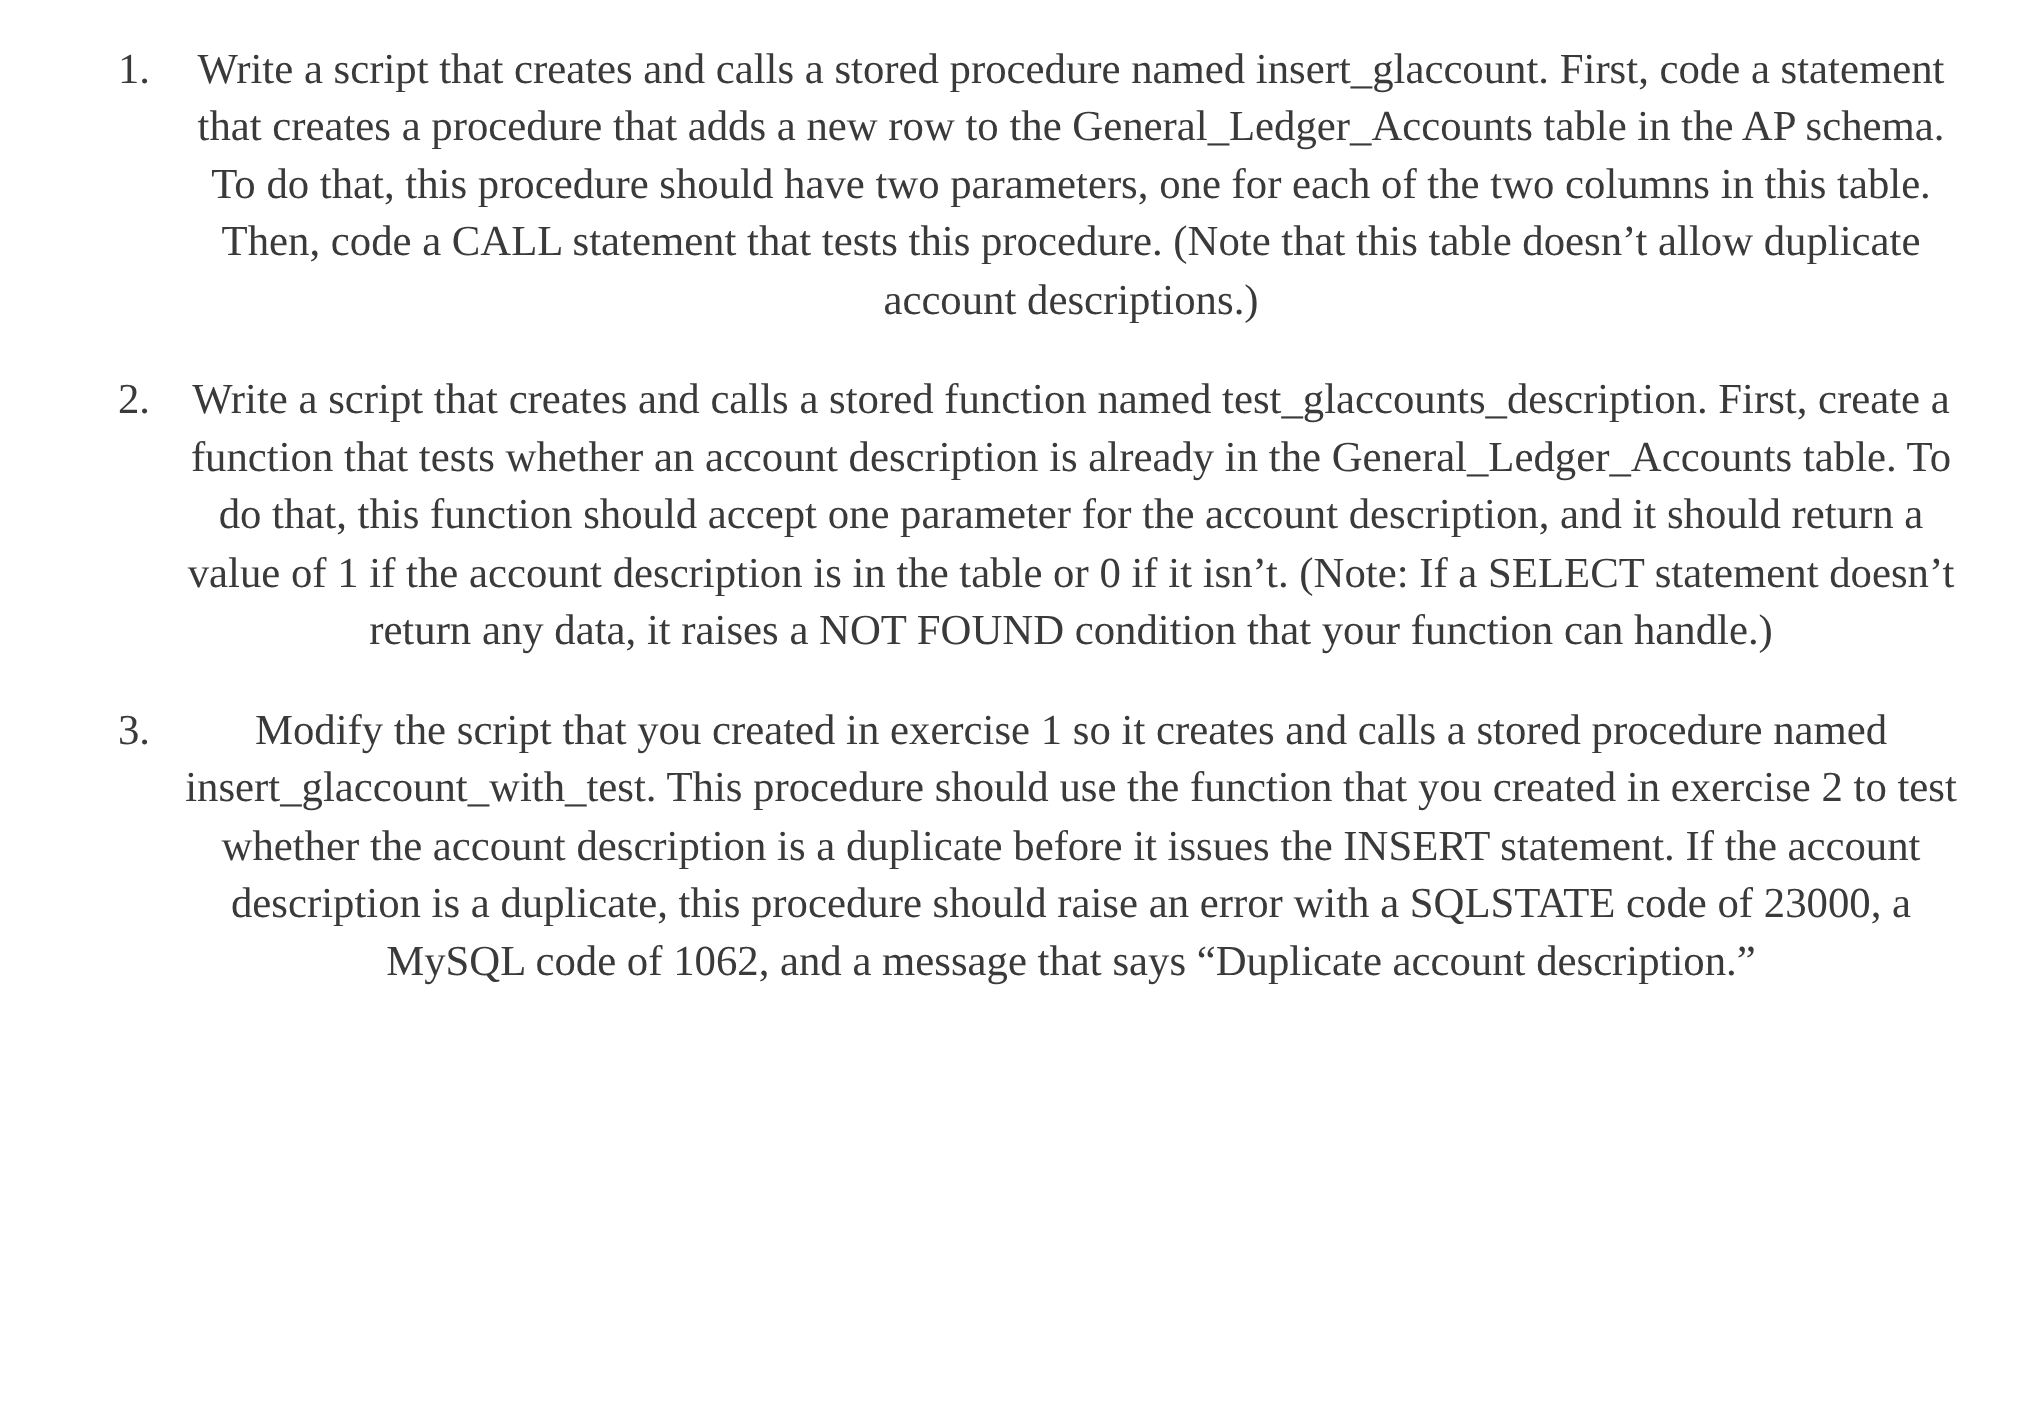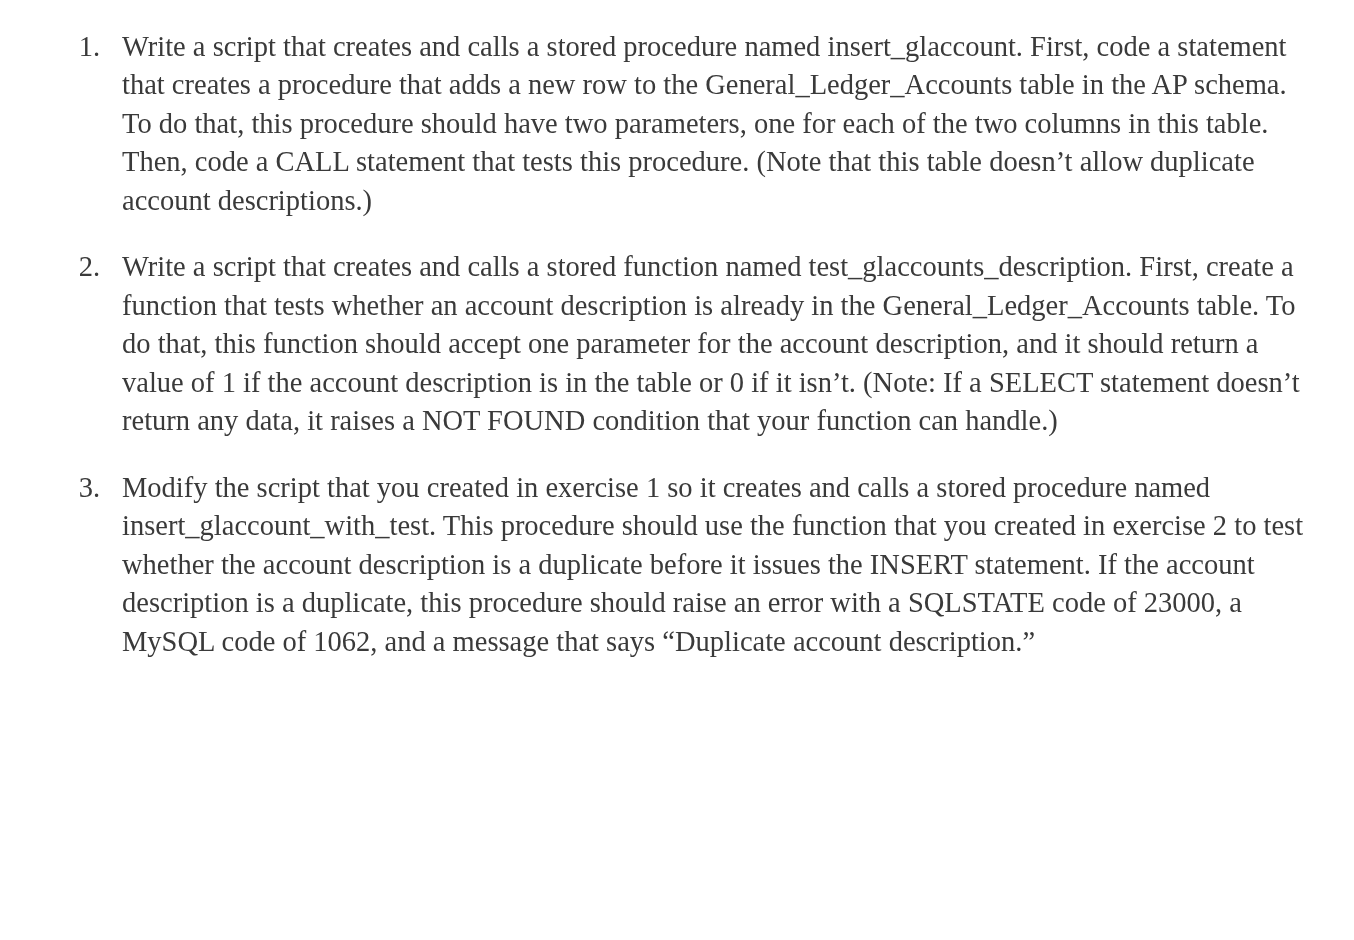--- a/index.html
+++ b/index.html
@@ -37,7 +37,7 @@
   }
   .txt {
     flex: 1 1 auto;
-    text-align: left;
+    text-align: center;
   }
 </style>
 </head>

